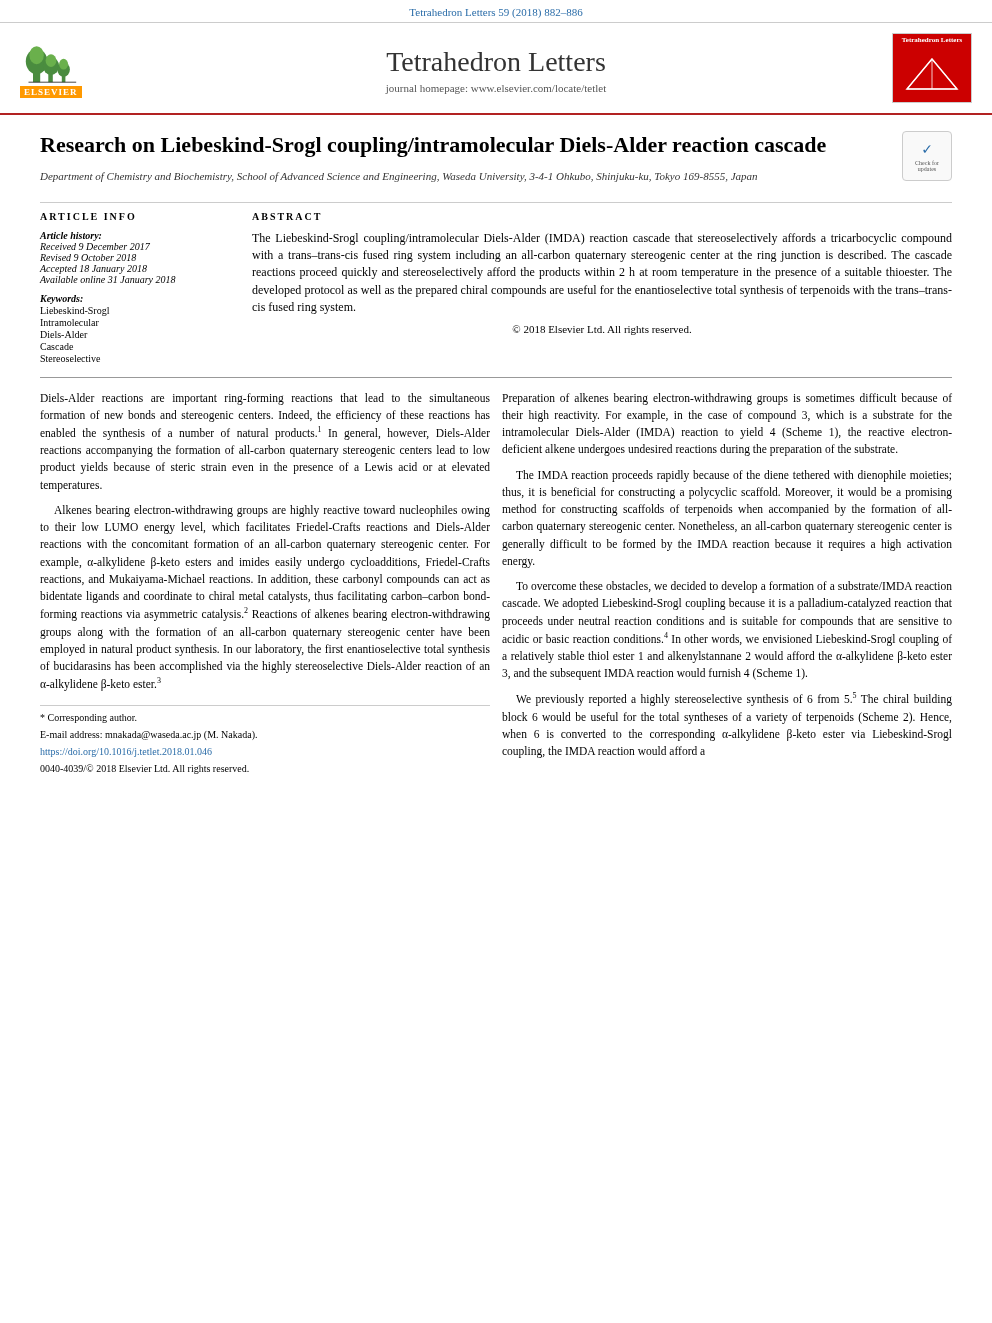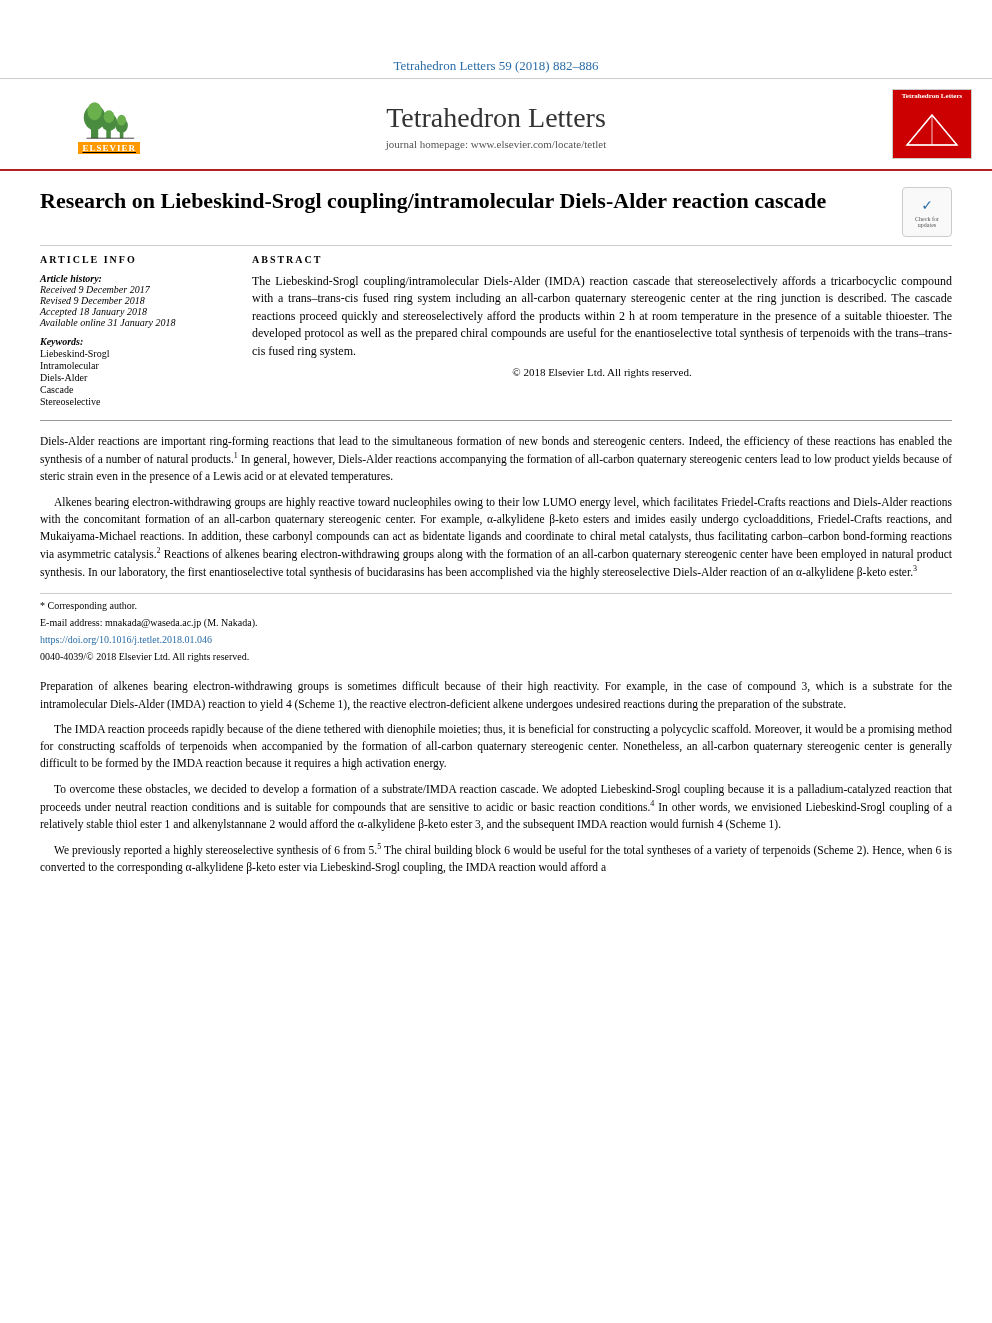--- a/index.html
+++ b/index.html
@@ -13,11 +13,10 @@
     }
     .top-bar {
       text-align: center;
-      padding: 22px 0 4px;
-      font-size: 13px;
+      padding: 6px 0 4px;
+      font-size: 11px;
       color: #2a6ca8;
       border-bottom: 1px solid #ccc;
-      margin-top: 36px;
     }
     .journal-header {
       display: flex;

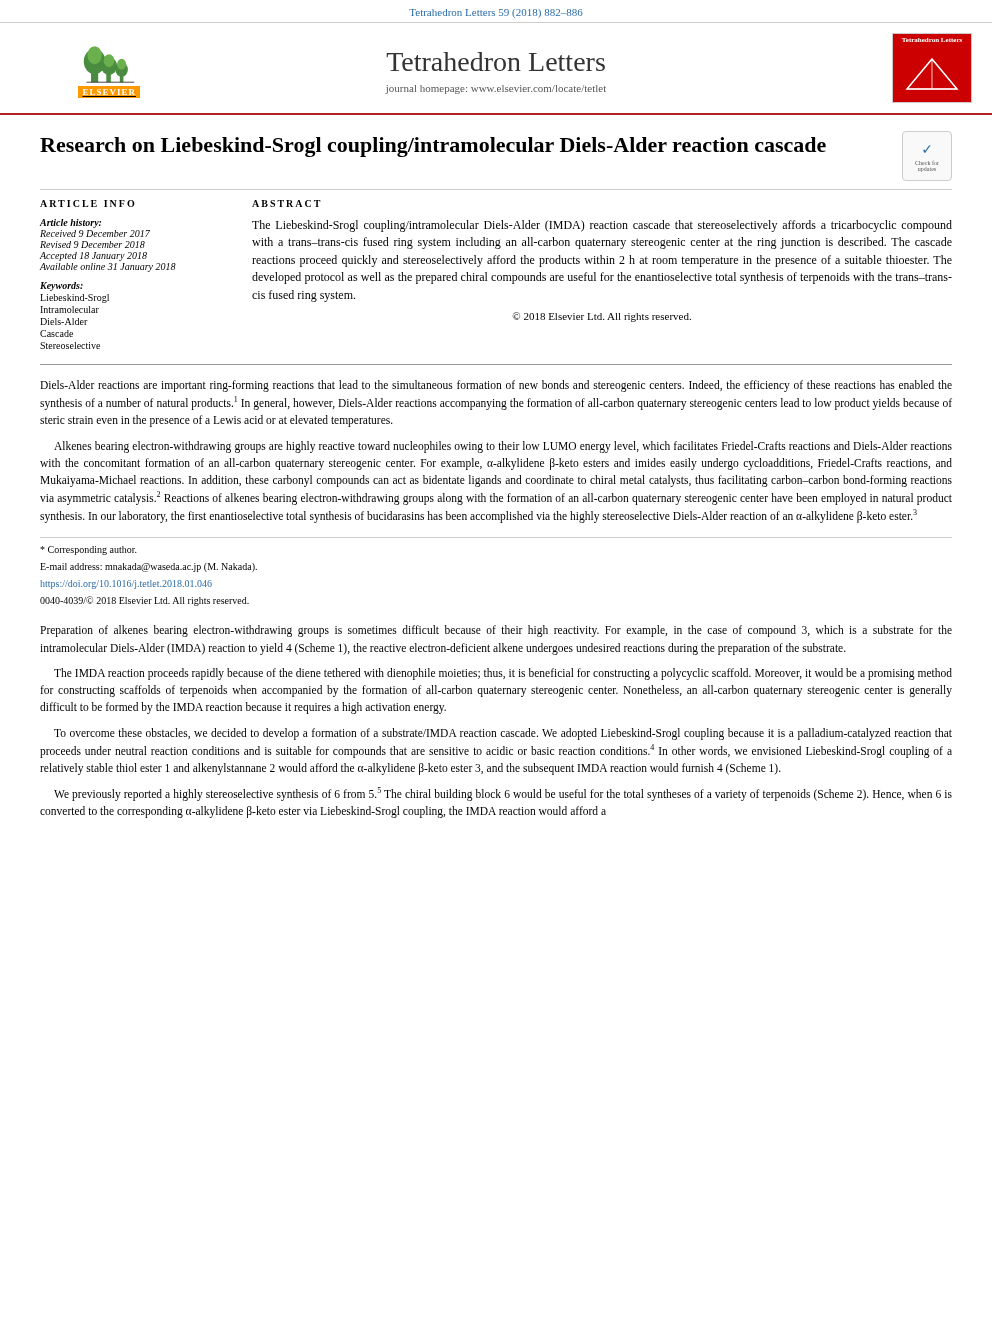--- a/index.html
+++ b/index.html
@@ -28,8 +28,7 @@
       width: 120px;
       display: flex;
       flex-direction: column;
-      align-items: flex-end;
-      text-decoration: underline;
+      align-items: flex-start;
     }
     .elsevier-logo {
       display: flex;

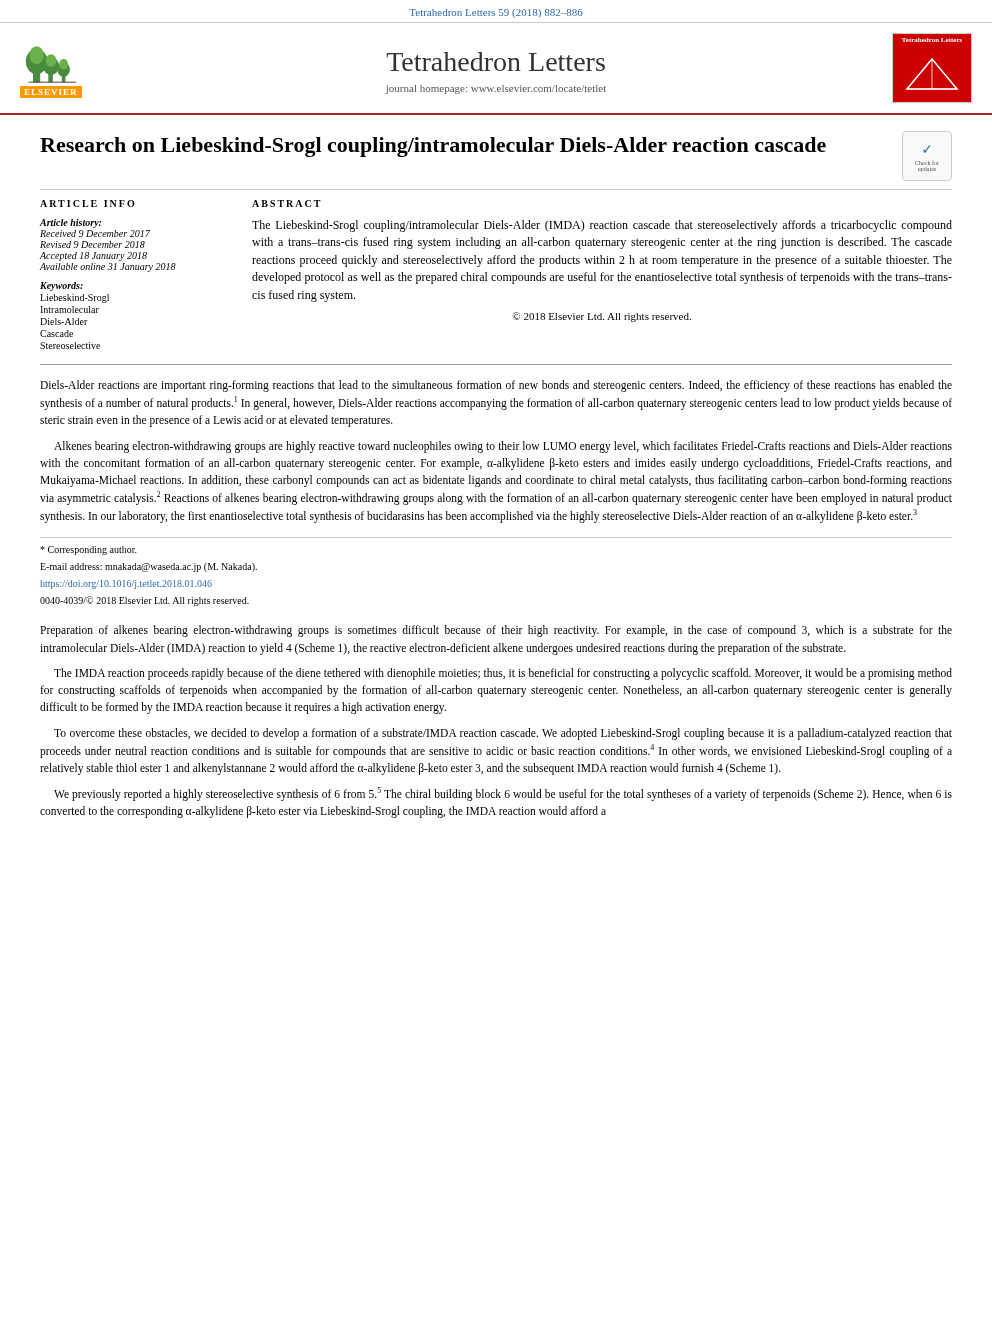--- a/index.html
+++ b/index.html
@@ -313,6 +313,7 @@
   <div class="article-title-section">
     <div class="article-title-text">
       <div class="article-title">Research on Liebeskind-Srogl coupling/intramolecular Diels-Alder reaction cascade</div>
+      <div class="affiliation">Department of Chemistry and Biochemistry, School of Advanced Science and Engineering, Waseda University, 3-4-1 Ohkubo, Shinjuku-ku, Tokyo 169-8555, Japan</div>
     </div>
     <div class="check-update-badge">
       <div class="check-icon">✓</div>

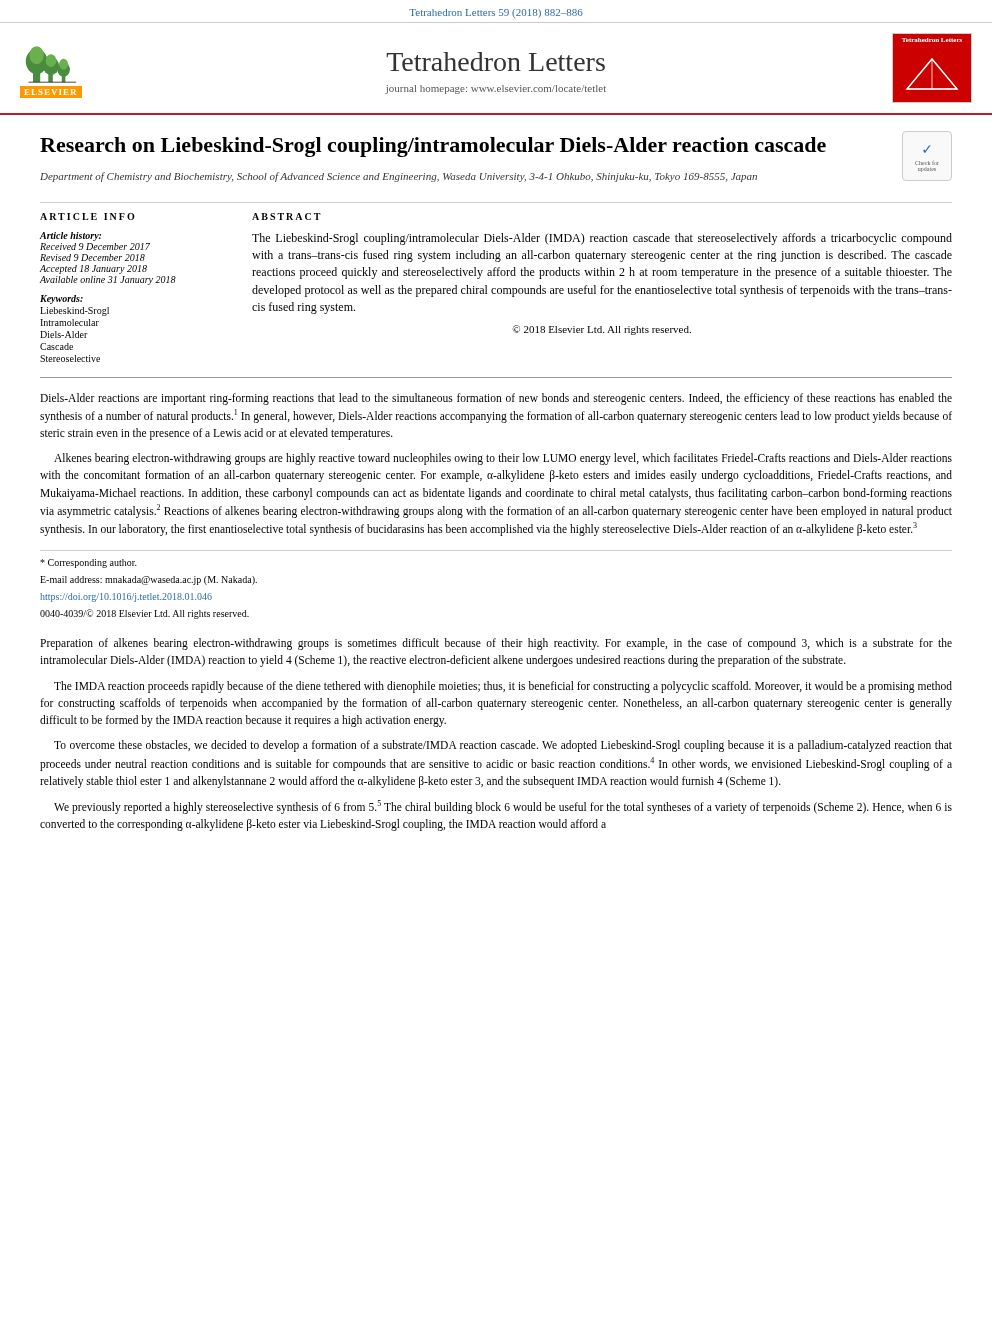--- a/index.html
+++ b/index.html
@@ -329,7 +329,7 @@
       <div class="article-history">
         <div class="hist-label">Article history:</div>
         <div>Received 9 December 2017</div>
-        <div>Revised 9 December 2018</div>
+        <div>Revised 9 October 2018</div>
         <div>Accepted 18 January 2018</div>
         <div>Available online 31 January 2018</div>
       </div>

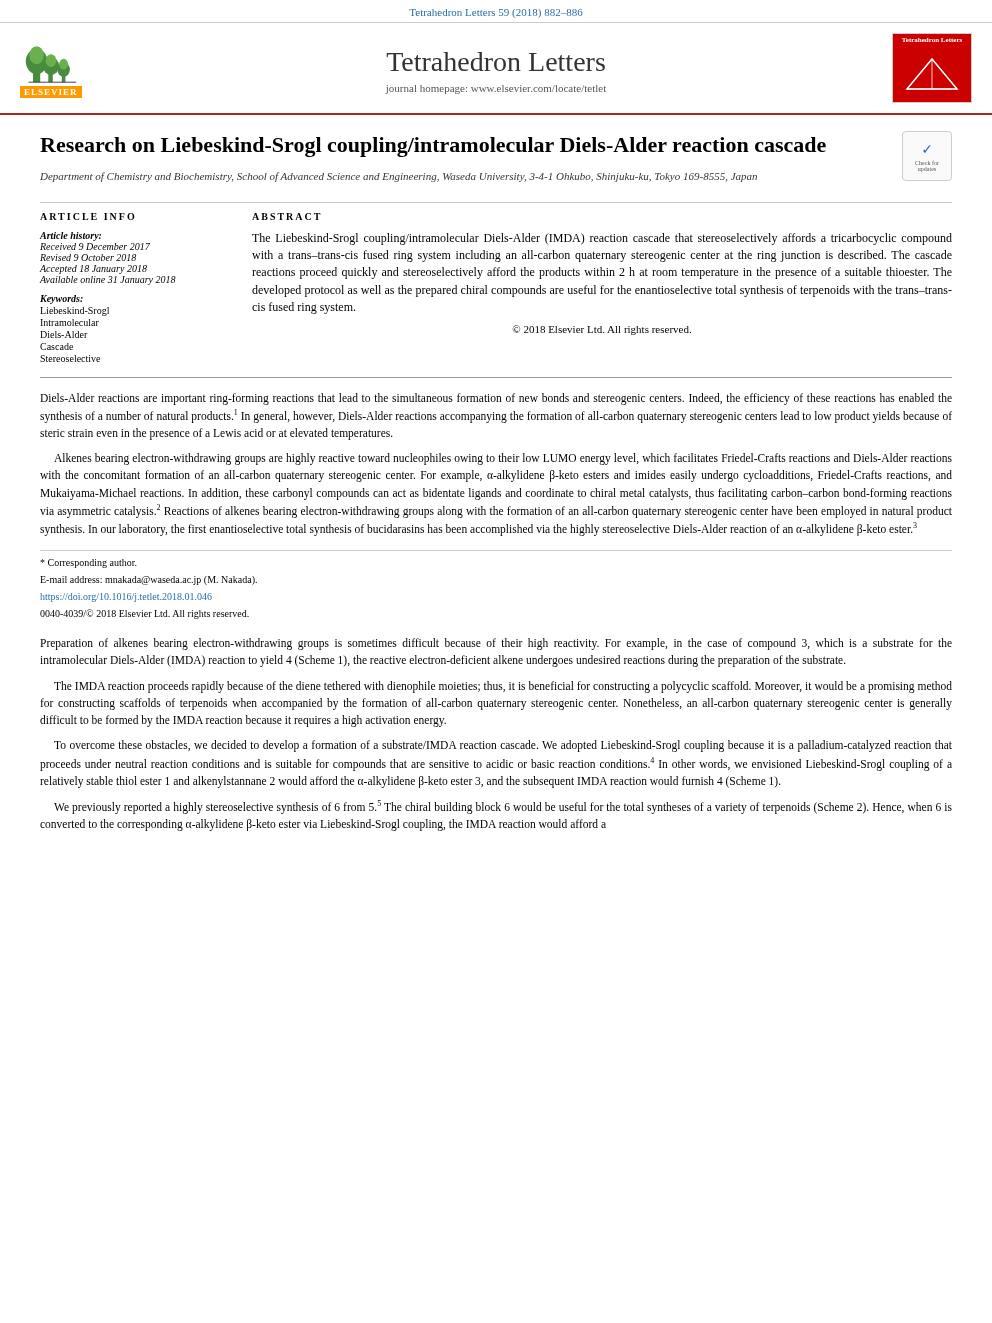--- a/index.html
+++ b/index.html
@@ -216,7 +216,6 @@
       display: flex;
       gap: 12px;
       padding: 0;
-      flex-direction: column;
     }
     .body-col {
       flex: 1;

